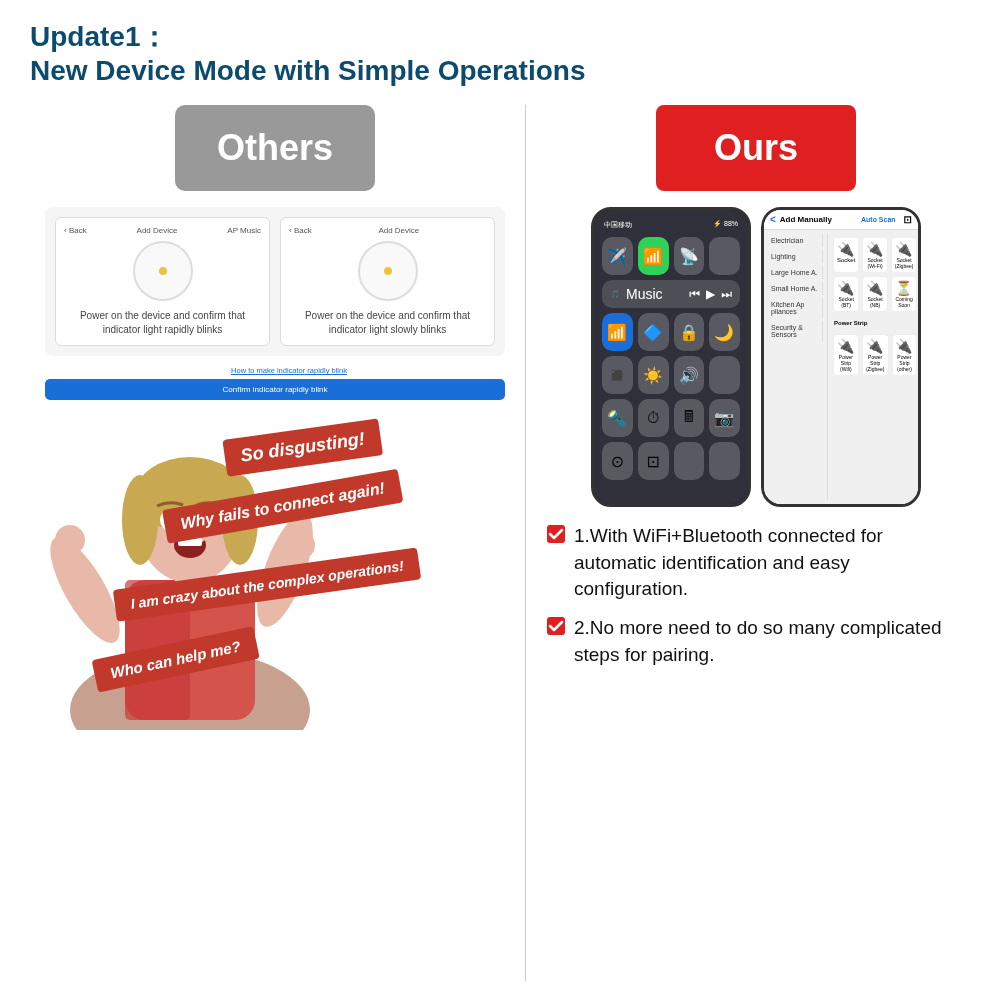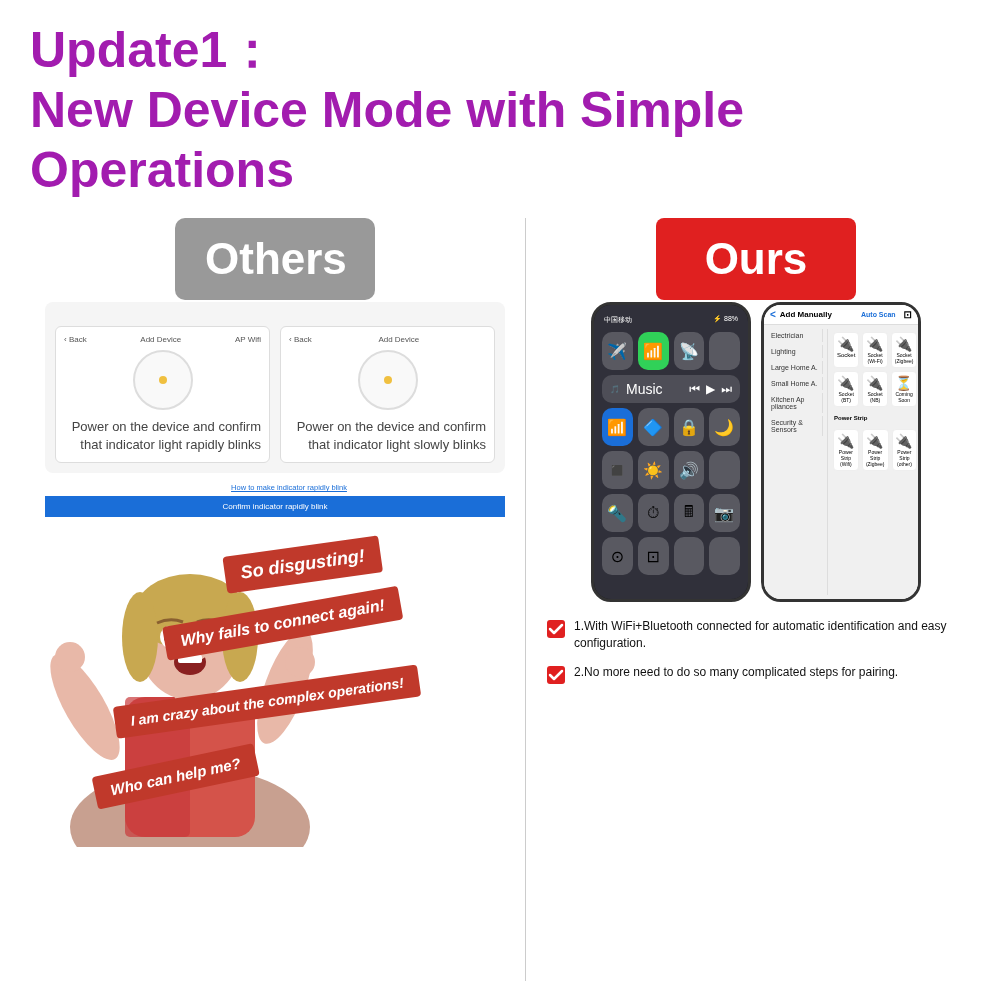--- a/index.html
+++ b/index.html
@@ -25,10 +25,10 @@
     }
 
     .header h1 {
-      font-size: 50px;
+      font-size: 28px;
       font-weight: 900;
       line-height: 1.2;
-      color: #a21caf;
+      color: #0c4a6e;
     }
 
     .main-content {

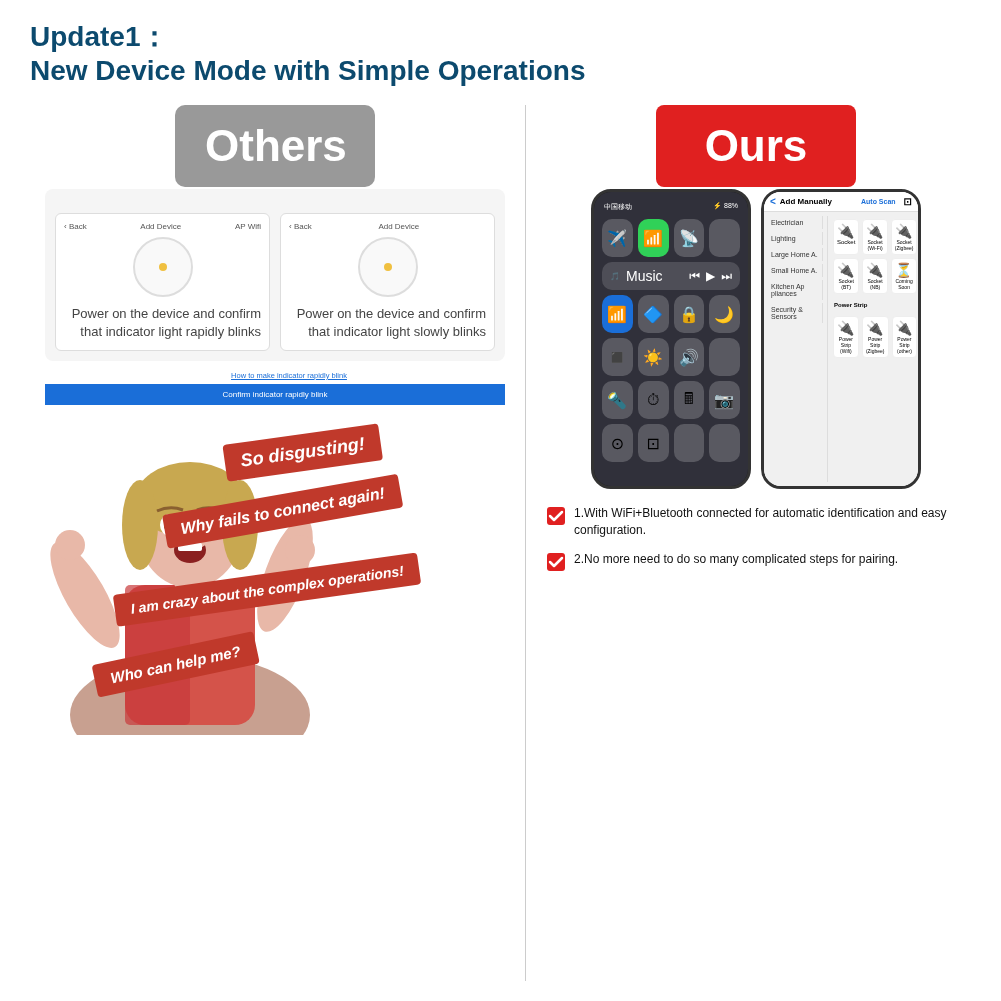--- a/index.html
+++ b/index.html
@@ -48,13 +48,13 @@
 
     .label-badge {
       width: 200px;
-      padding: 16px 30px;
+      padding: 22px 30px;
       border-radius: 10px;
       text-align: center;
-      font-size: 44px;
+      font-size: 36px;
       font-weight: bold;
       color: #fff;
-      margin-bottom: 2px;
+      margin-bottom: 16px;
     }
 
     .label-badge.others {

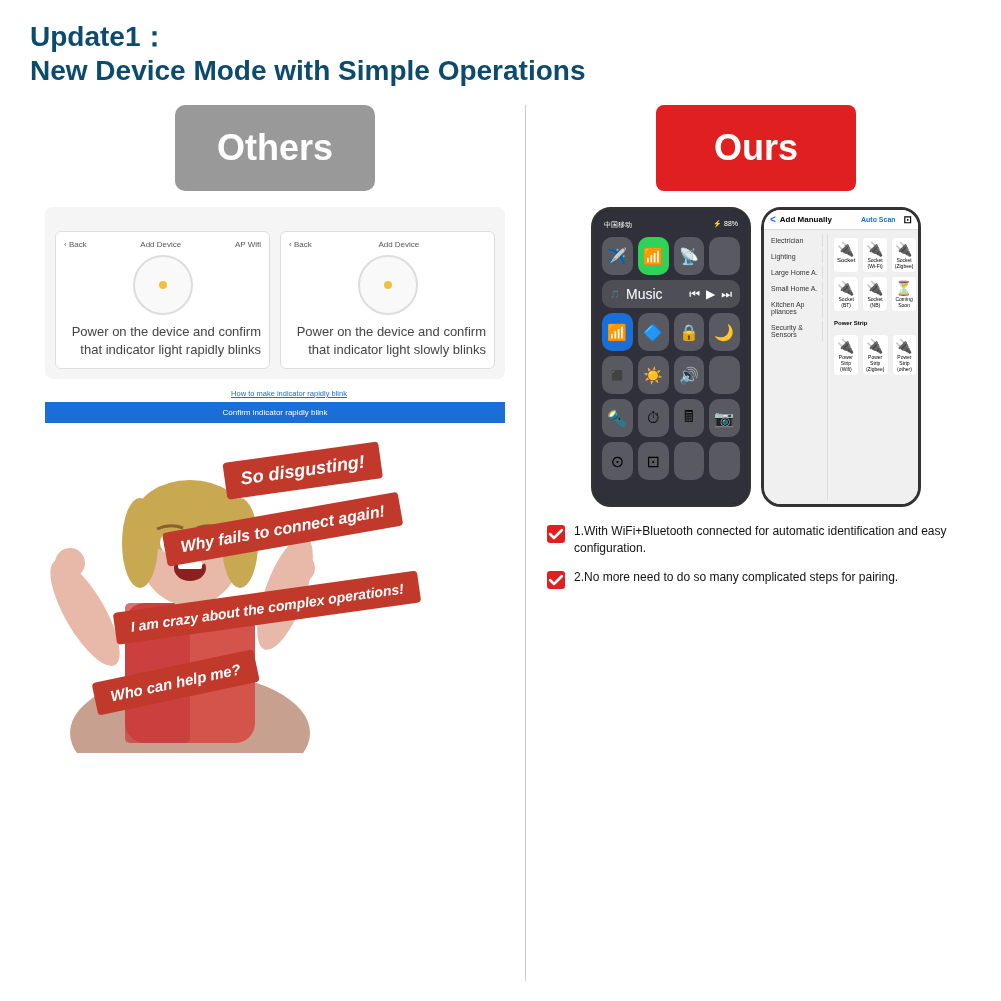--- a/index.html
+++ b/index.html
@@ -85,7 +85,6 @@
       display: flex;
       flex-direction: column;
       align-items: center;
-      margin-top: 14px;
     }
 
     .device-screen-header {

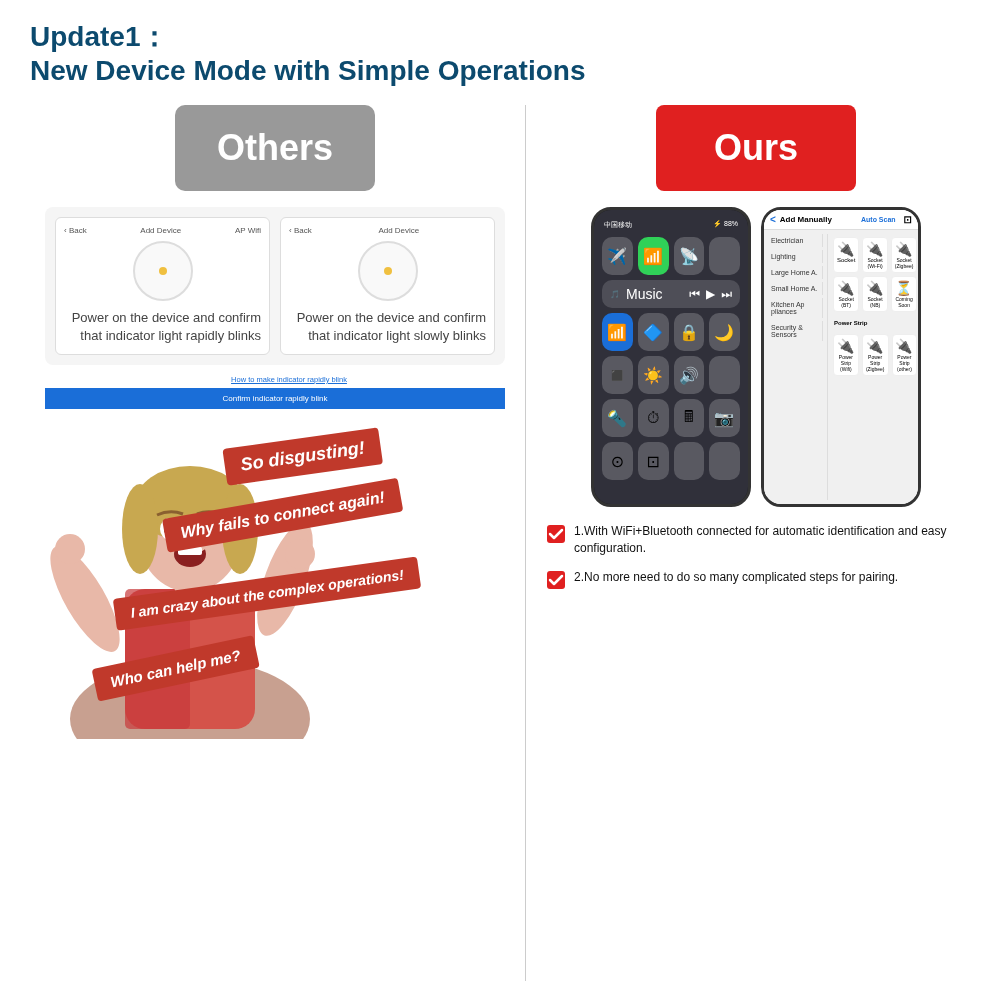--- a/index.html
+++ b/index.html
@@ -453,7 +453,7 @@
           <div class="device-screen-header">
             <span>‹ Back</span>
             <span>Add Device</span>
-            <span>AP Wifi</span>
+            <span>AP Music</span>
           </div>
           <div class="device-circle">
             <div class="dot-indicator"></div>

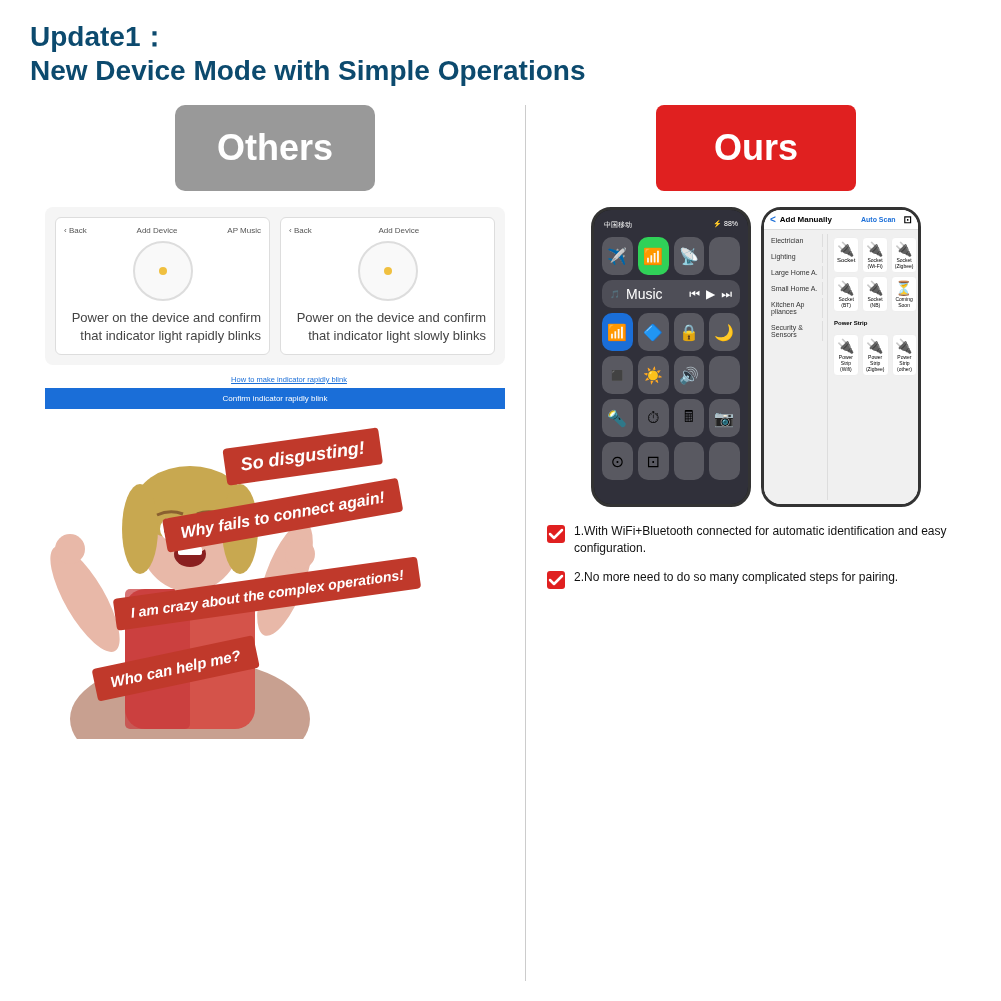--- a/index.html
+++ b/index.html
@@ -116,9 +116,9 @@
     }
 
     .device-screen p {
-      font-size: 13px;
+      font-size: 10px;
       color: #444;
-      text-align: right;
+      text-align: center;
       line-height: 1.4;
     }
 

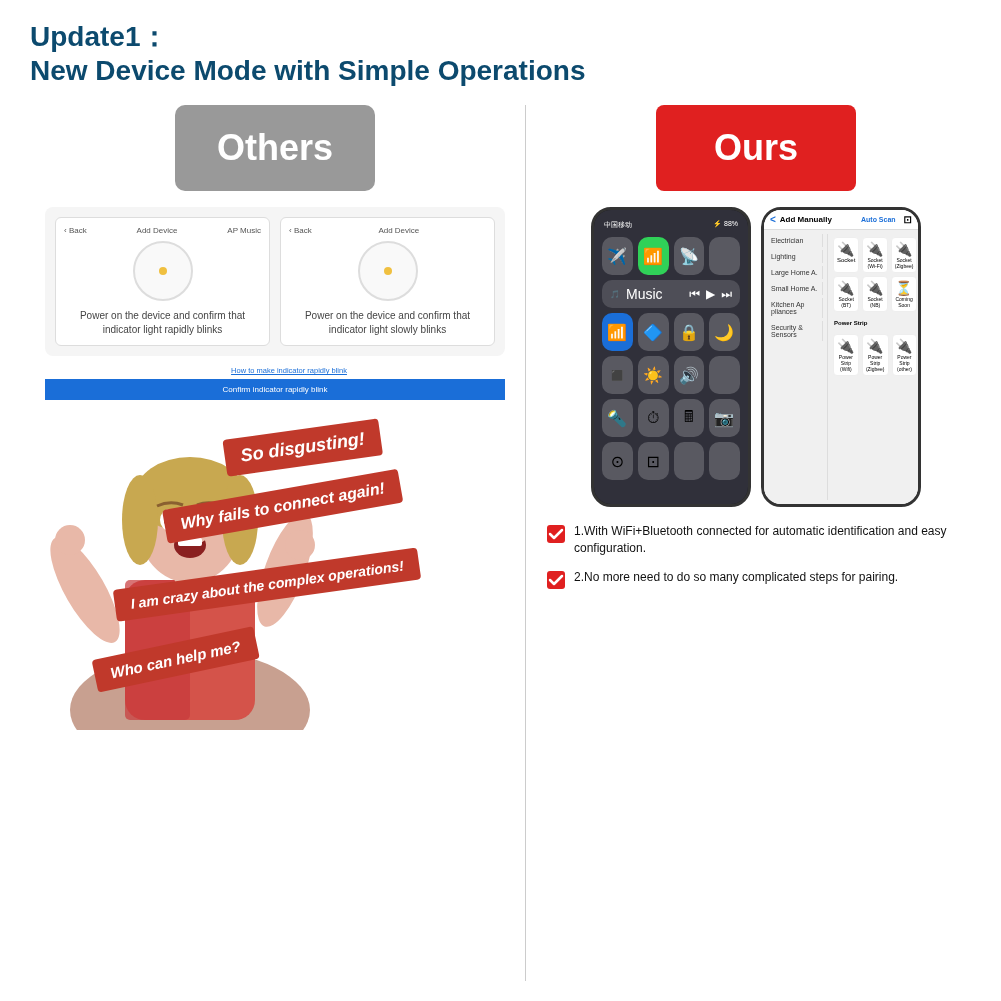--- a/index.html
+++ b/index.html
@@ -149,7 +149,7 @@
       background: #1a6ed8;
       color: #fff;
       border: none;
-      border-radius: 0;
+      border-radius: 5px;
       padding: 6px 10px;
       font-size: 8px;
       width: 100%;

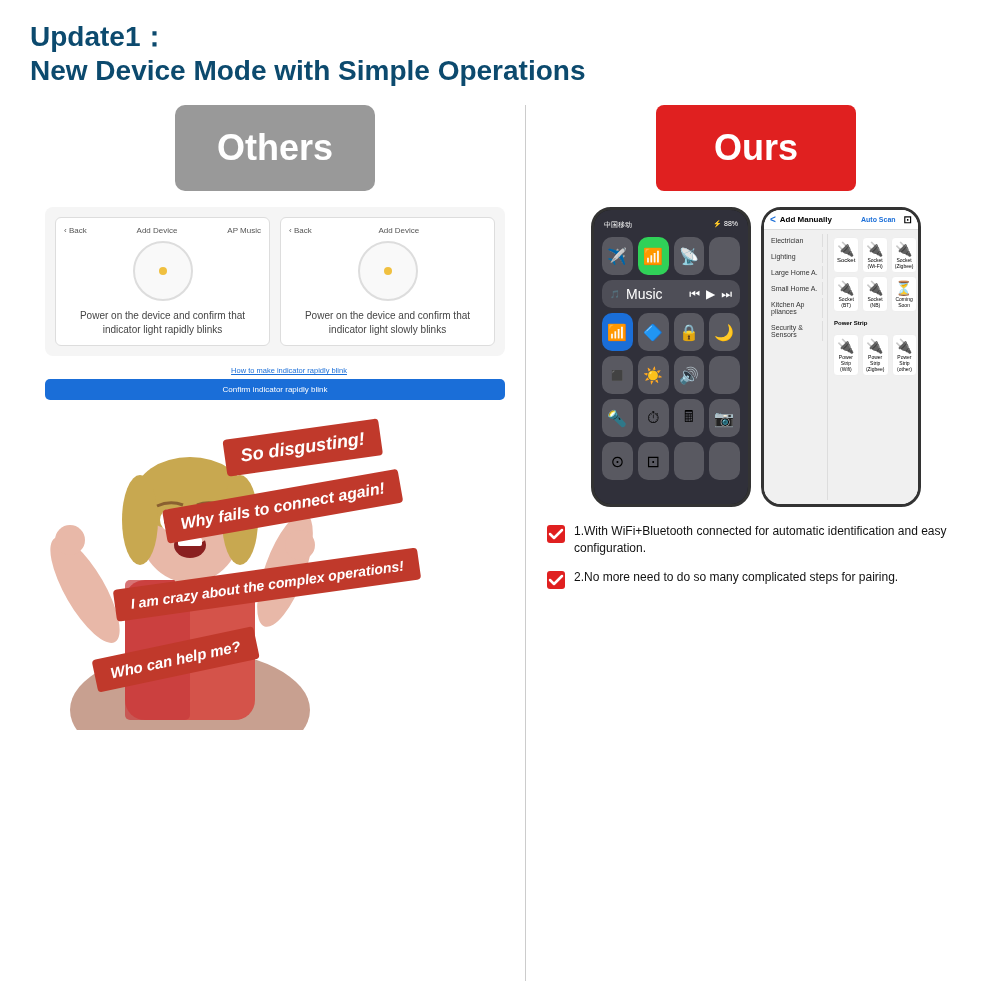--- a/index.html
+++ b/index.html
@@ -404,7 +404,7 @@
       align-items: flex-start;
       gap: 8px;
       margin-bottom: 12px;
-      font-size: 12px;
+      font-size: 19px;
       line-height: 1.4;
       color: #111;
     }

